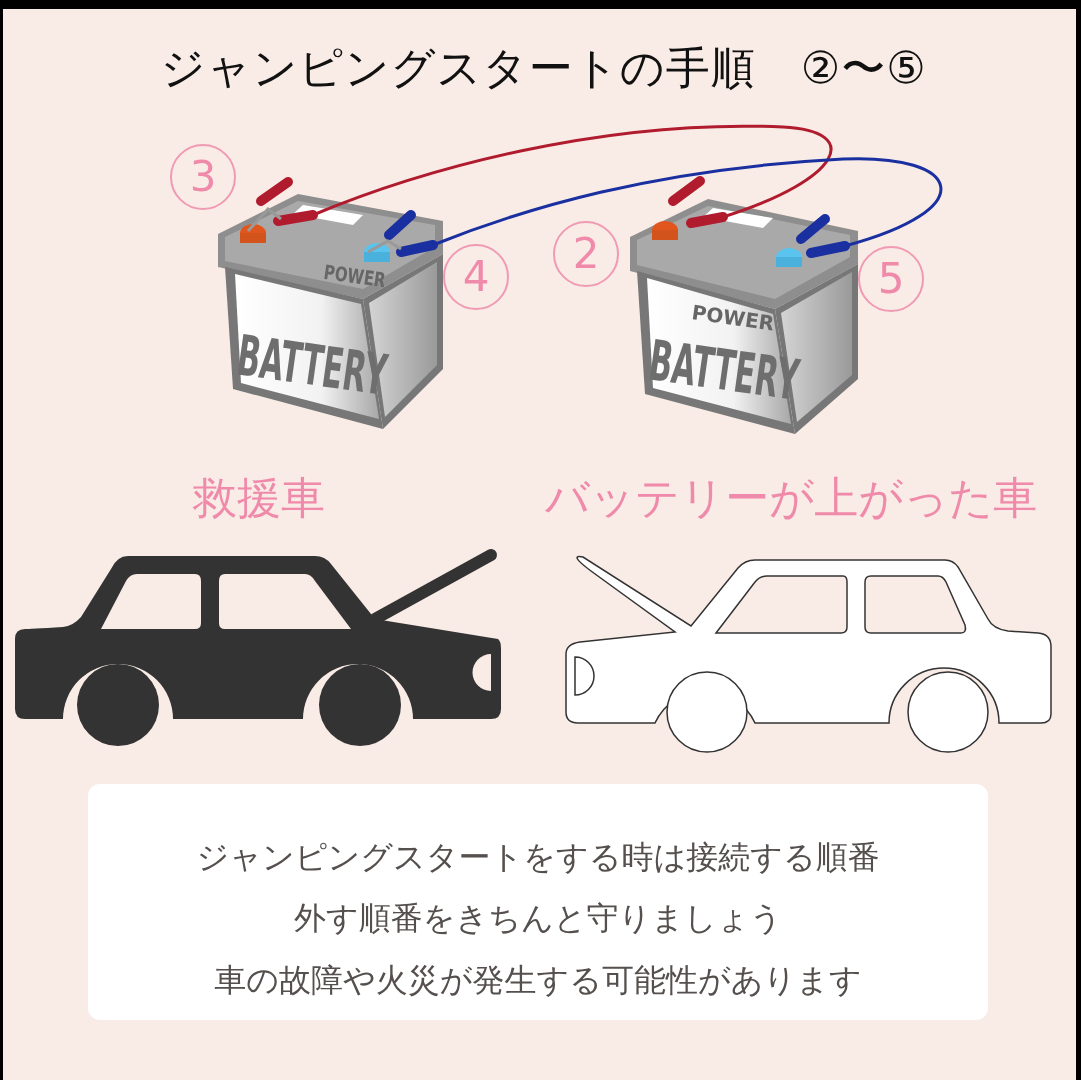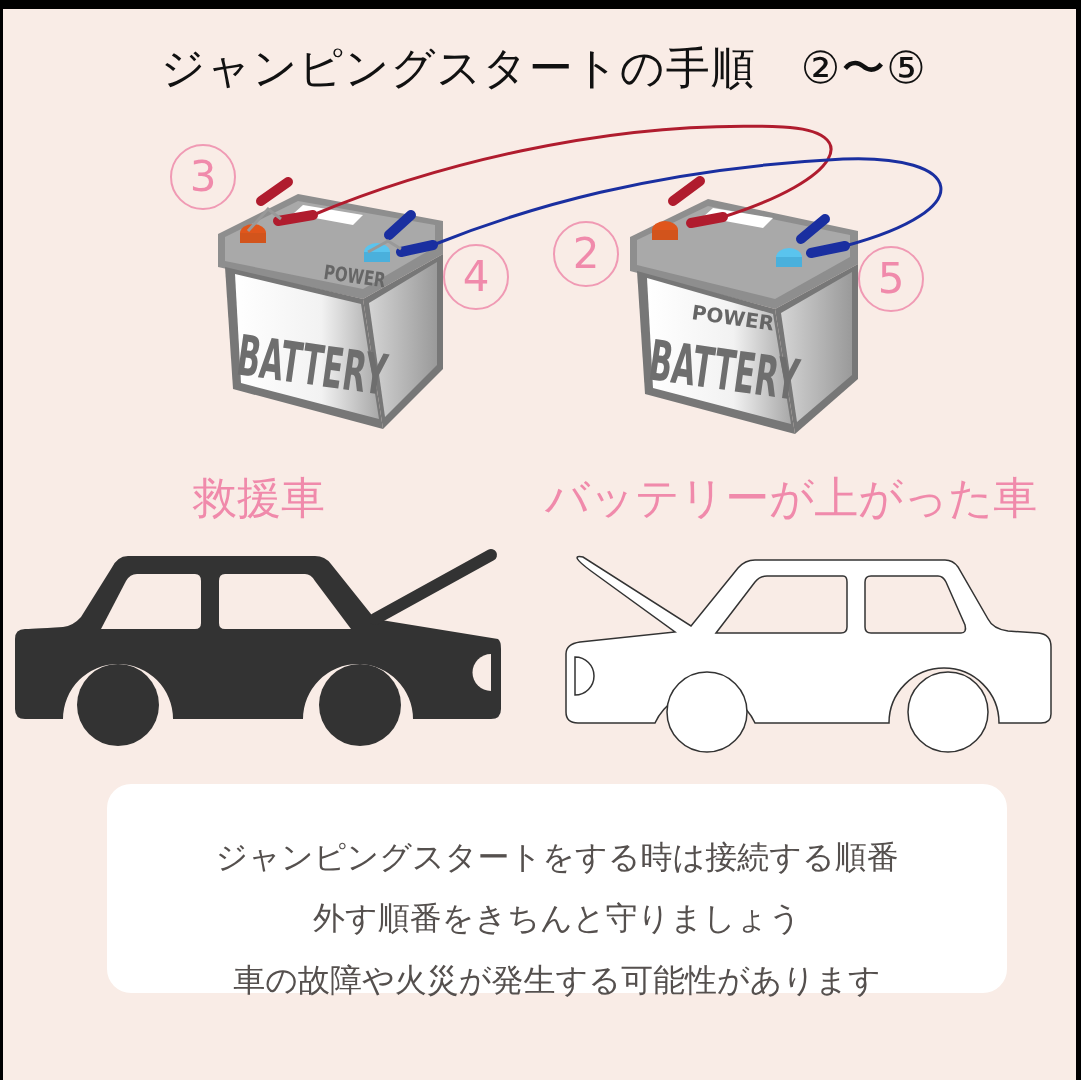--- a/index.html
+++ b/index.html
@@ -24,8 +24,8 @@
       color: #f08aab;
     }
     .notebox {
-      position: absolute; left: 85px; top: 775px; width: 900px; height: 209px;
-      background: #fff; border-radius: 24px; margin-left: 19px;
+      position: absolute; left: 85px; top: 775px; width: 900px; height: 236px;
+      background: #fff; border-radius: 12px;
     }
     .note-line {
       position: absolute; left: 0; width: 900px; text-align: center;

